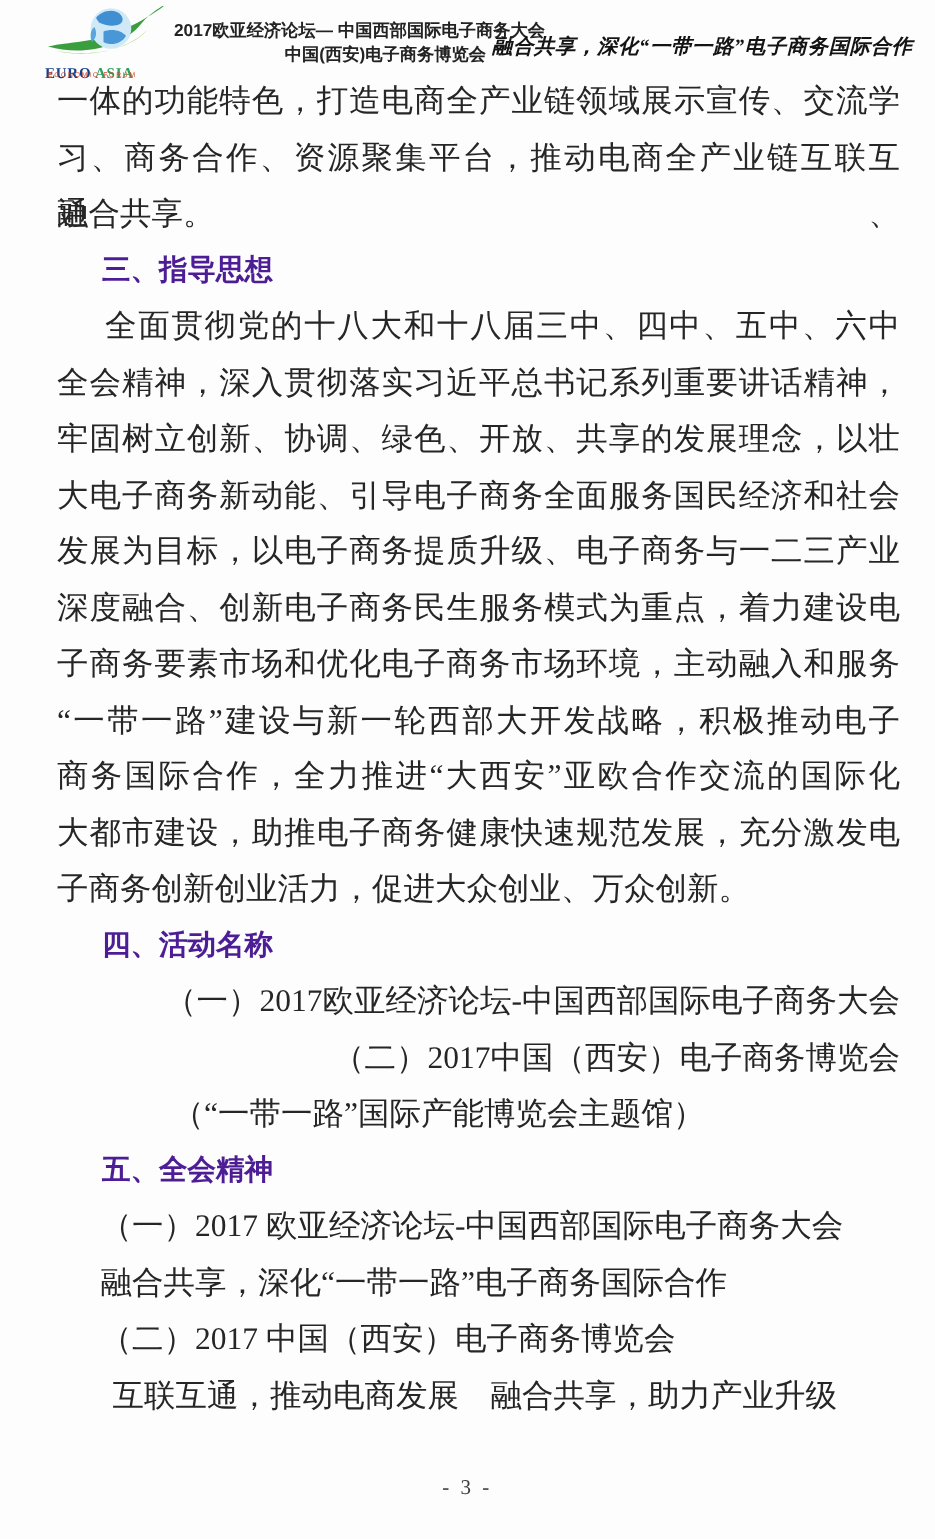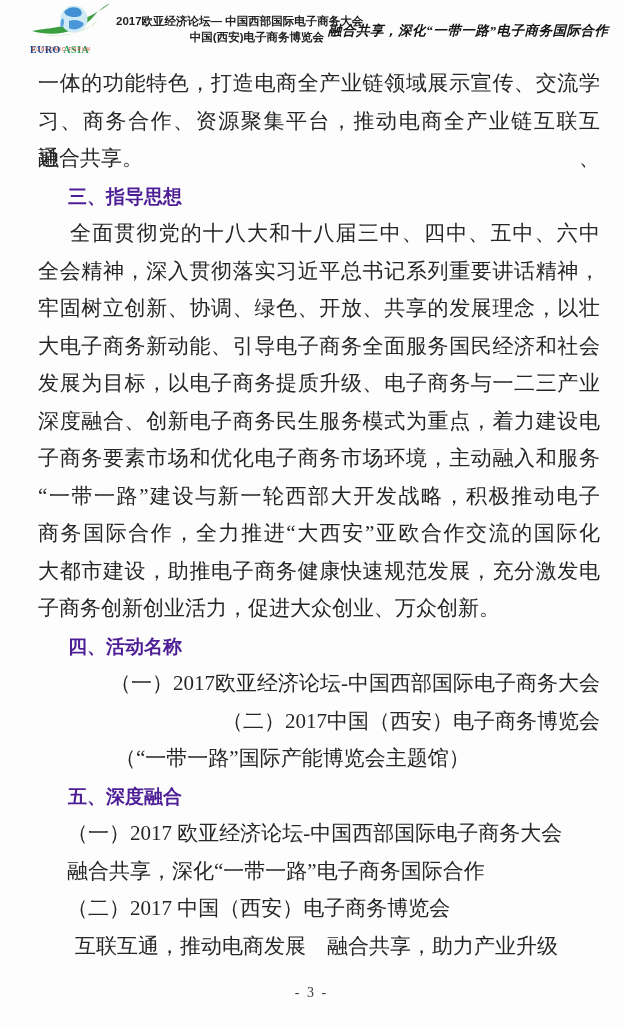--- a/index.html
+++ b/index.html
@@ -42,7 +42,7 @@
 
   
   .content{
-    position:absolute;left:38px;top:65px;width:562px;
+    position:absolute;left:38px;top:49px;width:562px;
     color:#262626;font-size:21px;font-family:Liberation Serif, serif;
   }
   .ln{

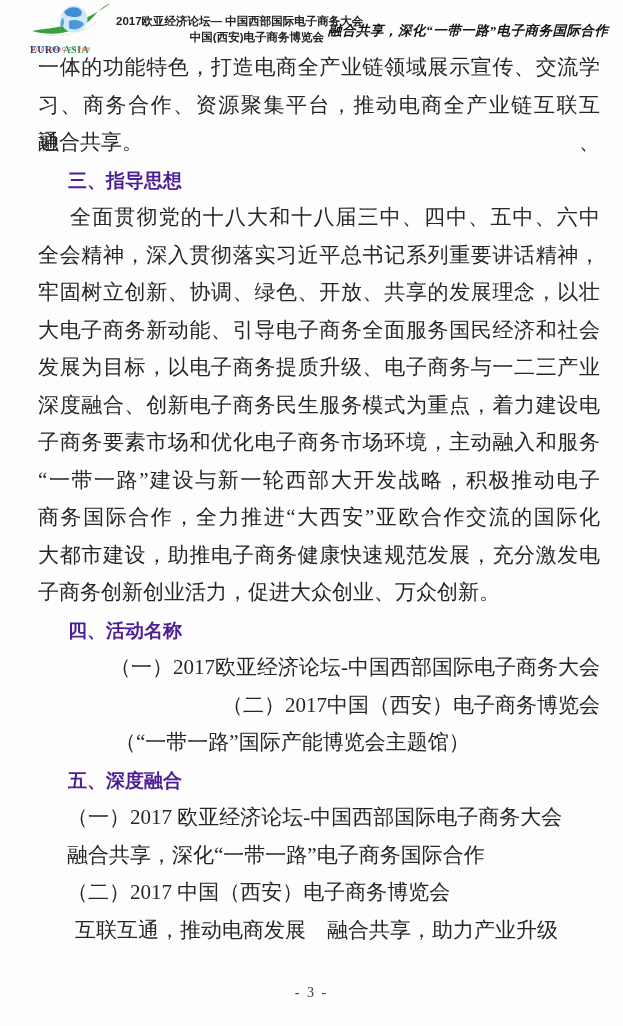--- a/index.html
+++ b/index.html
@@ -115,7 +115,7 @@
     <div class="ln i39">（一）2017欧亚经济论坛-中国西部国际电子商务大会</div>
     <div class="ln i39">（二）2017中国（西安）电子商务博览会</div>
     <div class="ln i77">（“一带一路”国际产能博览会主题馆）</div>
-    <div class="ln h">五、深度融合</div>
+    <div class="ln h">五、全会精神</div>
     <div class="ln i29">（一）2017 欧亚经济论坛-中国西部国际电子商务大会</div>
     <div class="ln i29">融合共享，深化“一带一路”电子商务国际合作</div>
     <div class="ln i29">（二）2017 中国（西安）电子商务博览会</div>

